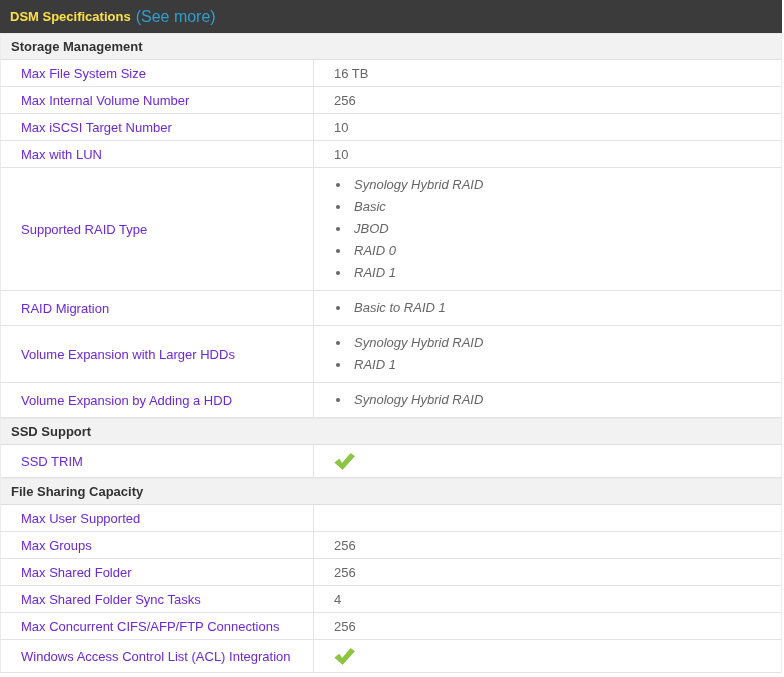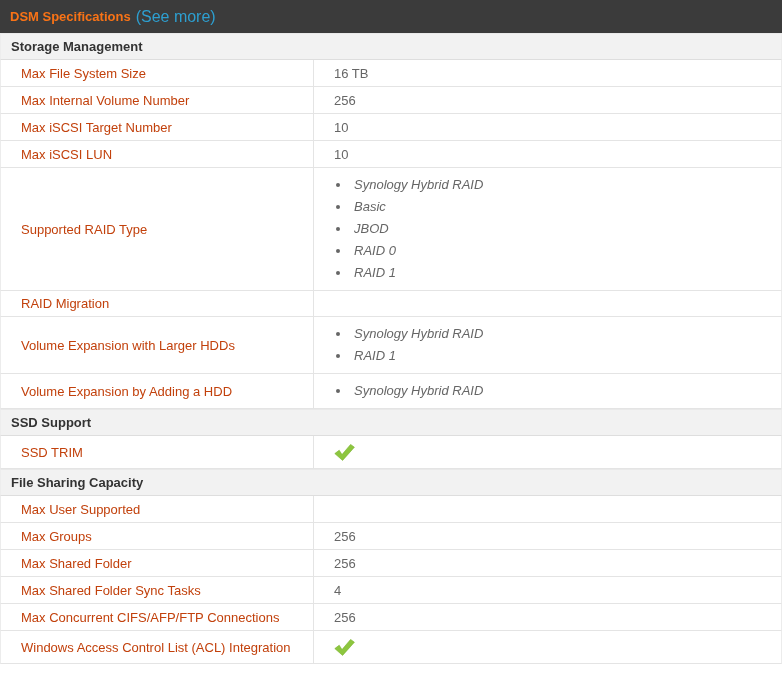--- a/index.html
+++ b/index.html
@@ -25,7 +25,7 @@
     box-sizing: border-box;
   }
   .dsm-title {
-    color: #f97316;
+    color: #fde047;
     font-weight: bold;
     font-size: 13px;
   }

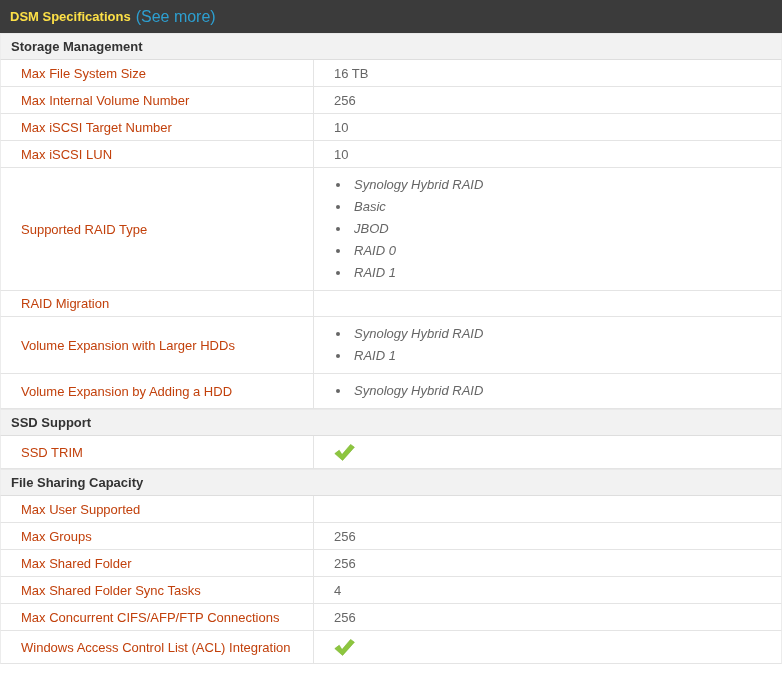--- a/index.html
+++ b/index.html
@@ -75,7 +75,7 @@
     padding: 5px 10px 5px 20px;
     display: flex;
     align-items: center;
-    color: #c2410c;
+    color: #6d28d9;
   }
   .value-cell {
     flex: 1;

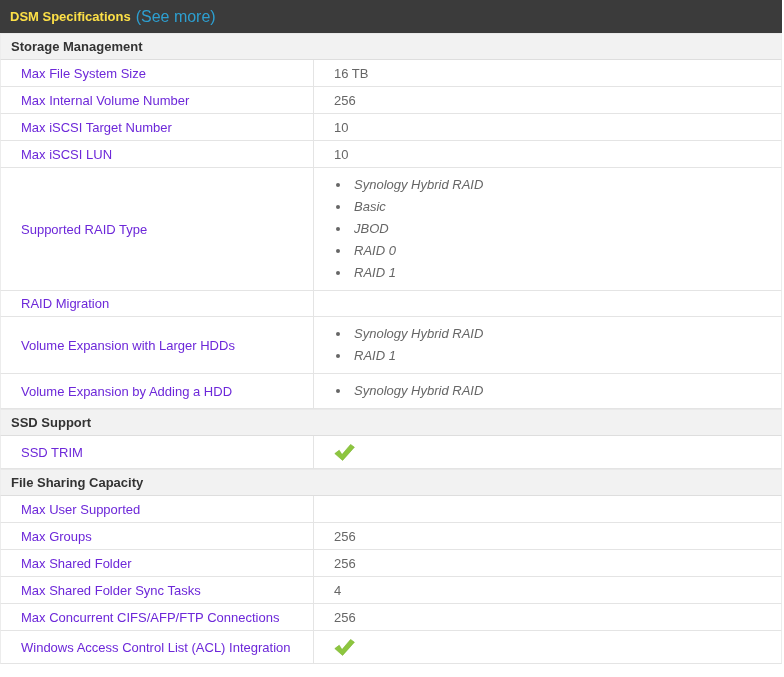--- a/index.html
+++ b/index.html
@@ -147,7 +147,7 @@
   </div>
 
   <div class="spec-row row-text">
-    <div class="label-cell">Max iSCSI LUN</div>
+    <div class="label-cell">Max with LUN</div>
     <div class="value-cell">10</div>
   </div>
 

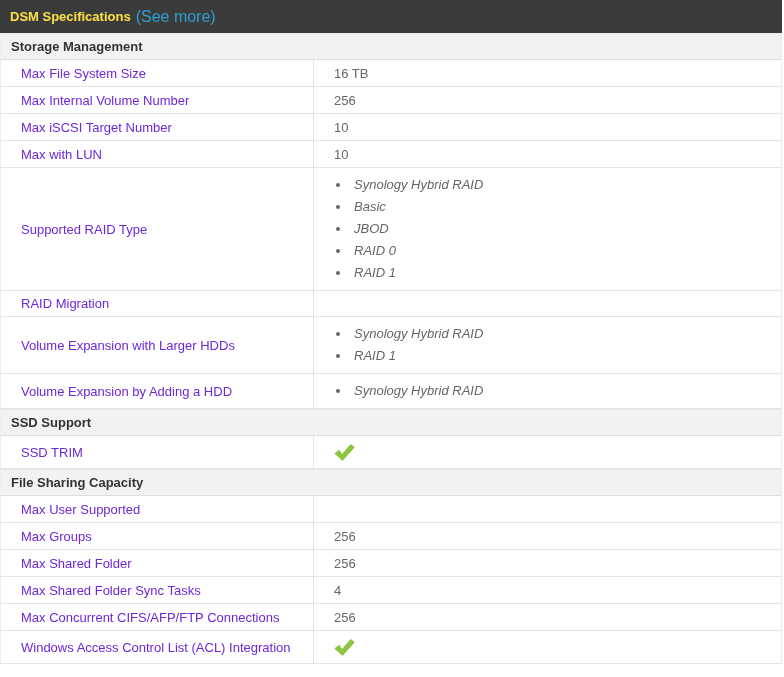--- a/index.html
+++ b/index.html
@@ -166,6 +166,11 @@
 
   <div class="spec-row row-list">
     <div class="label-cell">RAID Migration</div>
+    <div class="value-cell">
+      <ul class="value-list">
+            <li>Basic to RAID 1</li>
+          </ul>
+    </div>
   </div>
 
   <div class="spec-row row-list">

